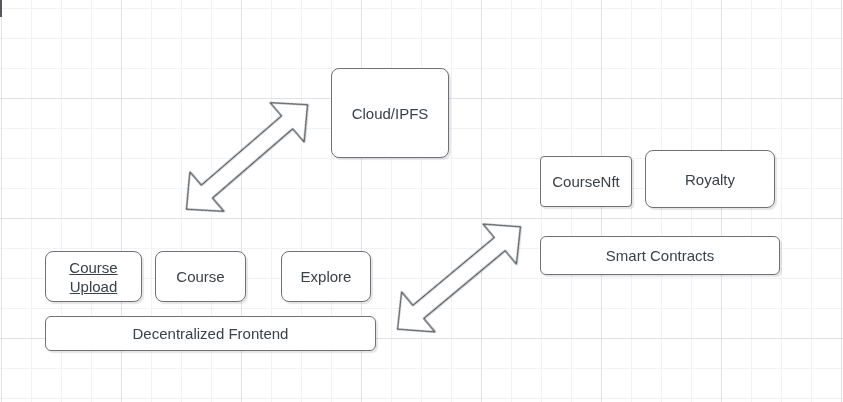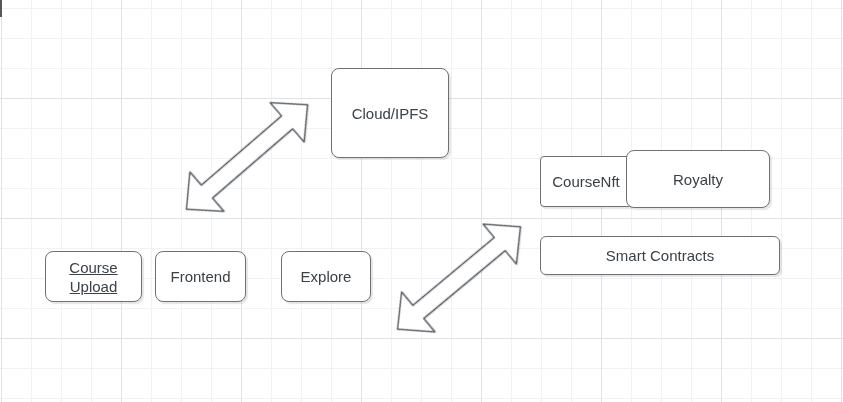--- a/index.html
+++ b/index.html
@@ -41,7 +41,7 @@
 
   #node-cloud-ipfs      { left: 331px; top: 24px;  width: 118px; height: 90px; margin-top: 44px; }
   #node-course-nft      { left: 540px; top: 156px; width: 92px;  height: 51px; }
-  #node-royalty         { left: 626px; top: 150px; width: 144px; height: 58px; }
+  #node-royalty         { left: 645px; top: 150px; width: 130px; height: 58px; }
   #node-smart-contracts { left: 540px; top: 236px; width: 240px; height: 39px; }
   #node-course-upload   { left: 45px;  top: 251px; width: 97px;  height: 51px; text-decoration: underline; }
   #node-profile         { left: 155px; top: 251px; width: 91px;  height: 51px; }

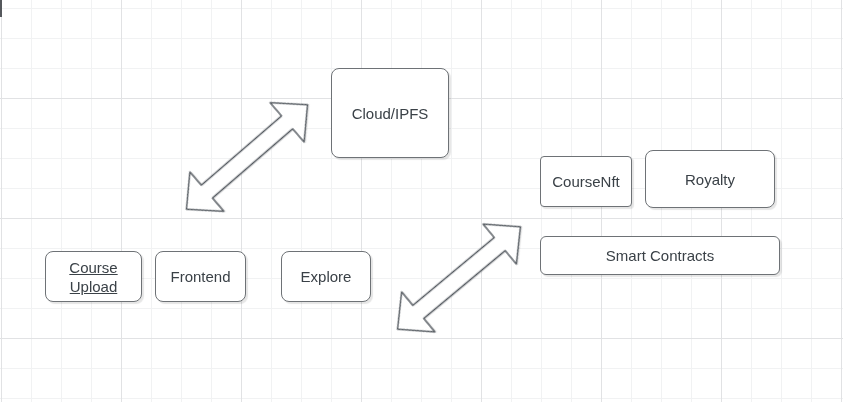--- a/index.html
+++ b/index.html
@@ -105,7 +105,7 @@
   </div>
 
   <div class="node r8" id="node-profile">
-    <span class="label">Frontend</span>
+    <span class="label">Course</span>
   </div>
 
   <div class="node r8" id="node-explore">

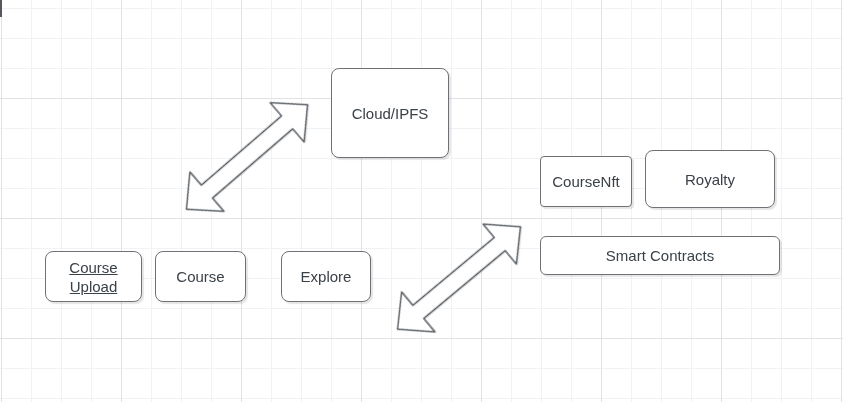--- a/index.html
+++ b/index.html
@@ -112,6 +112,9 @@
     <span class="label">Explore</span>
   </div>
 
+  <div class="node r6" id="node-frontend">
+    <span class="label">Decentralized Frontend</span>
+  </div>
 
 </div>
 

